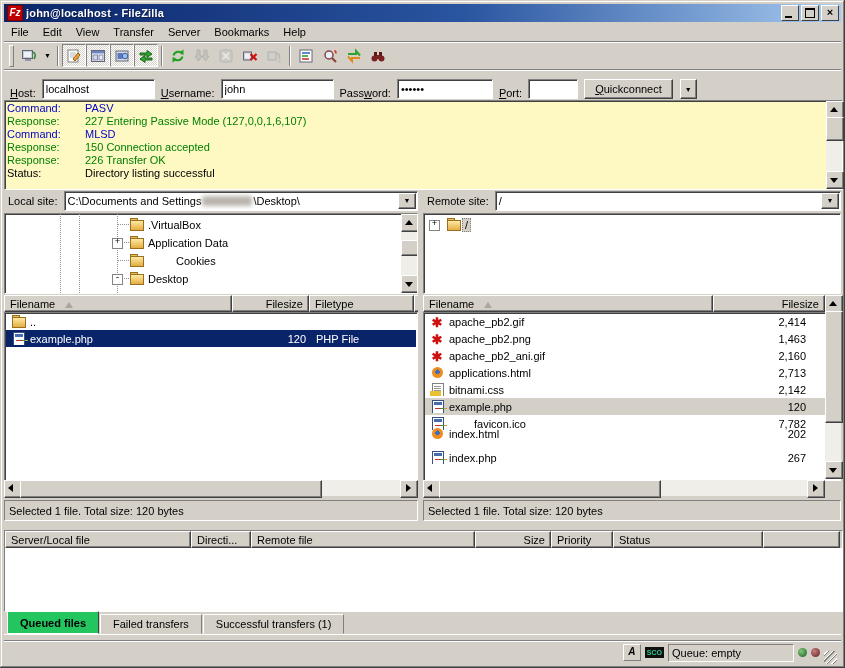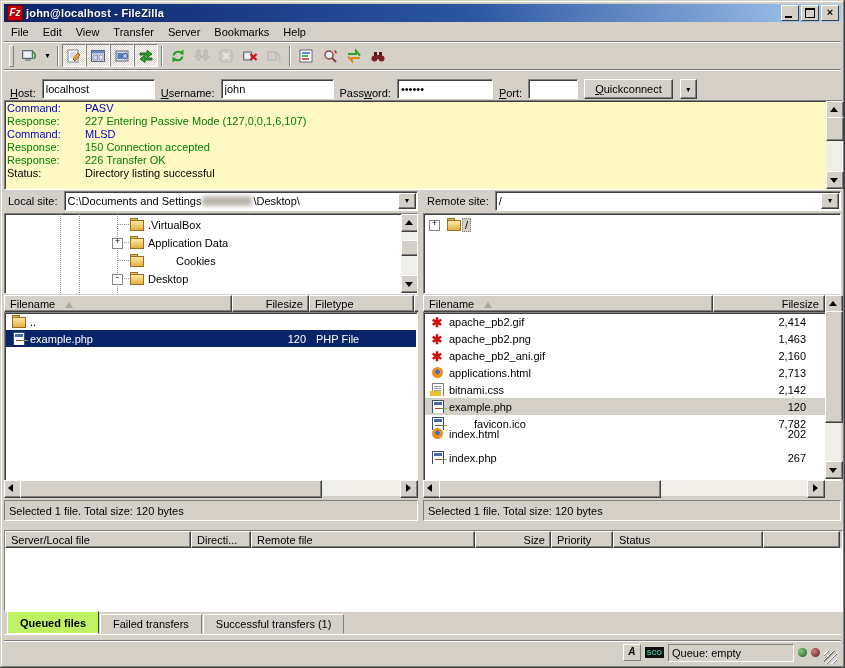--- a/index.html
+++ b/index.html
@@ -120,7 +120,7 @@
     border-bottom:1px solid #fff;}
   .tab{height:18px;padding:0 12px;display:flex;align-items:center;background:#D4D0C8;
     border:1px solid;border-color:#fff #808080 #D4D0C8 #fff;}
-  .tab.active{height:21px;background:#bef264;font-weight:bold;border-color:#fff #404040 #fff #fff;z-index:2;}
+  .tab.active{height:21px;background:#22c55e;font-weight:bold;border-color:#fff #404040 #fff #fff;z-index:2;}
   
   .statusbar{position:absolute;left:4px;right:4px;bottom:4px;height:24px;border-top:1px solid #808080;box-shadow:inset 0 1px 0 #fff;
     display:flex;align-items:center;justify-content:flex-end;gap:4px;padding-right:4px;box-sizing:border-box;}

